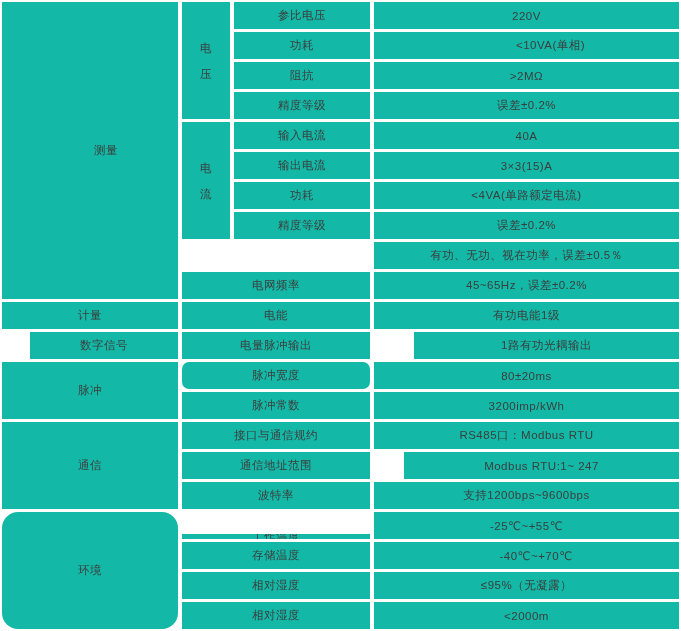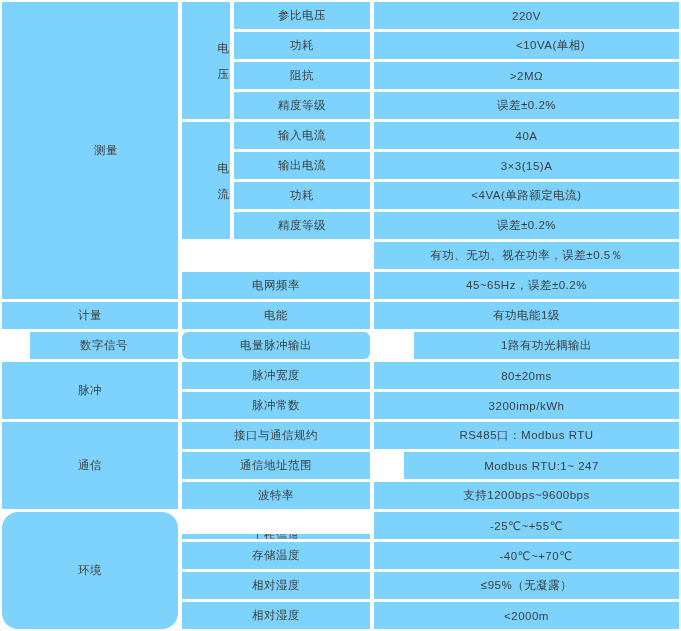--- a/index.html
+++ b/index.html
@@ -20,7 +20,7 @@
     padding: 2px;
   }
   .cell {
-    background: #7dd3fc;
+    background: #14b8a6;
     display: flex;
     align-items: center;
     justify-content: center;

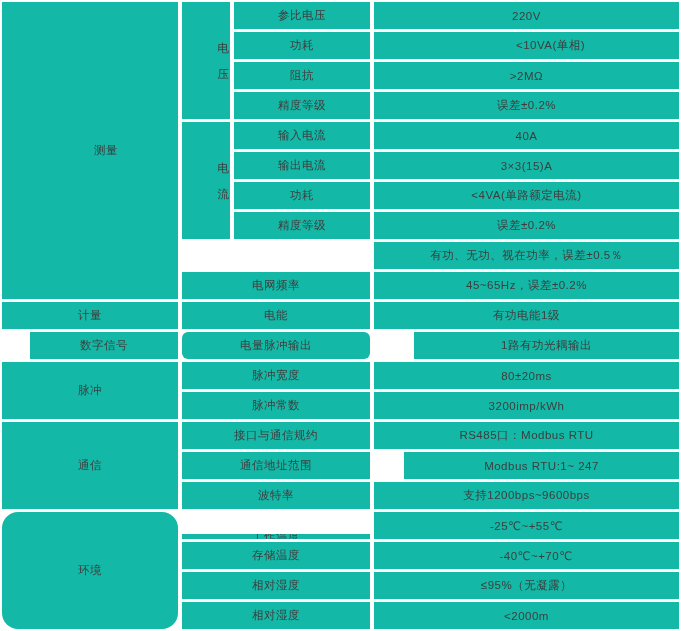--- a/index.html
+++ b/index.html
@@ -41,7 +41,7 @@
   }
   
   .c1 { grid-column: 1; }
-  .c2 { grid-column: 2; justify-content: flex-end; }
+  .c2 { grid-column: 2; }
   .c3 { grid-column: 3; }
   .c4 { grid-column: 4; }
   .c23 { grid-column: 2 / span 2; }

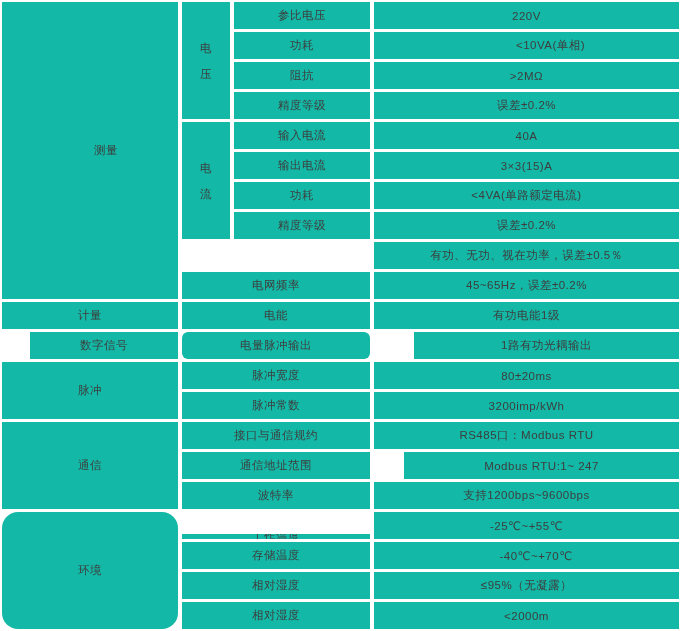--- a/index.html
+++ b/index.html
@@ -76,7 +76,7 @@
 
   <div class="cell c23" style="grid-row:10;">电网频率</div>
   <div class="cell c23" style="grid-row:11;">电能</div>
-  <div class="cell c23" style="grid-row:12;border-radius:6px;">电量脉冲输出</div>
+  <div class="cell c23" style="grid-row:12;">电量脉冲输出</div>
   <div class="cell c23" style="grid-row:13;">脉冲宽度</div>
   <div class="cell c23" style="grid-row:14;">脉冲常数</div>
   <div class="cell c23" style="grid-row:15;">接口与通信规约</div>

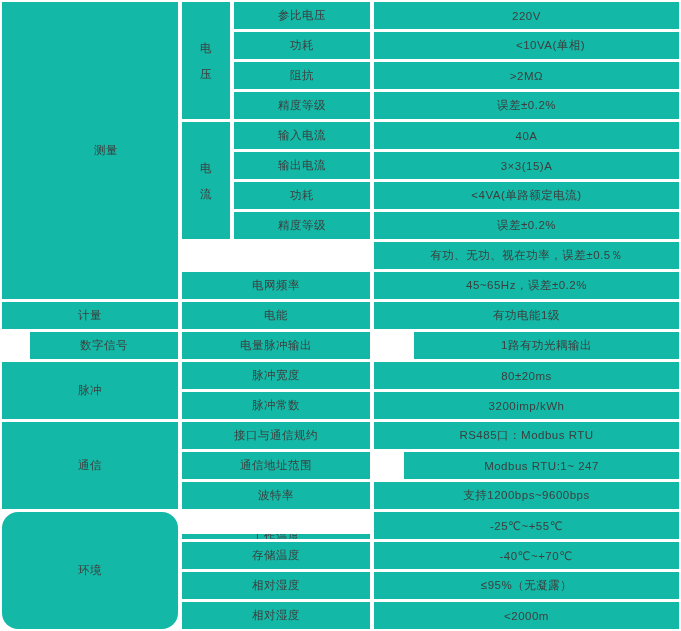--- a/index.html
+++ b/index.html
@@ -77,7 +77,7 @@
   <div class="cell c23" style="grid-row:10;">电网频率</div>
   <div class="cell c23" style="grid-row:11;">电能</div>
   <div class="cell c23" style="grid-row:12;">电量脉冲输出</div>
-  <div class="cell c23" style="grid-row:13;">脉冲宽度</div>
+  <div class="cell c23" style="grid-row:13;border-radius:7px;">脉冲宽度</div>
   <div class="cell c23" style="grid-row:14;">脉冲常数</div>
   <div class="cell c23" style="grid-row:15;">接口与通信规约</div>
   <div class="cell c23" style="grid-row:16;">通信地址范围</div>

